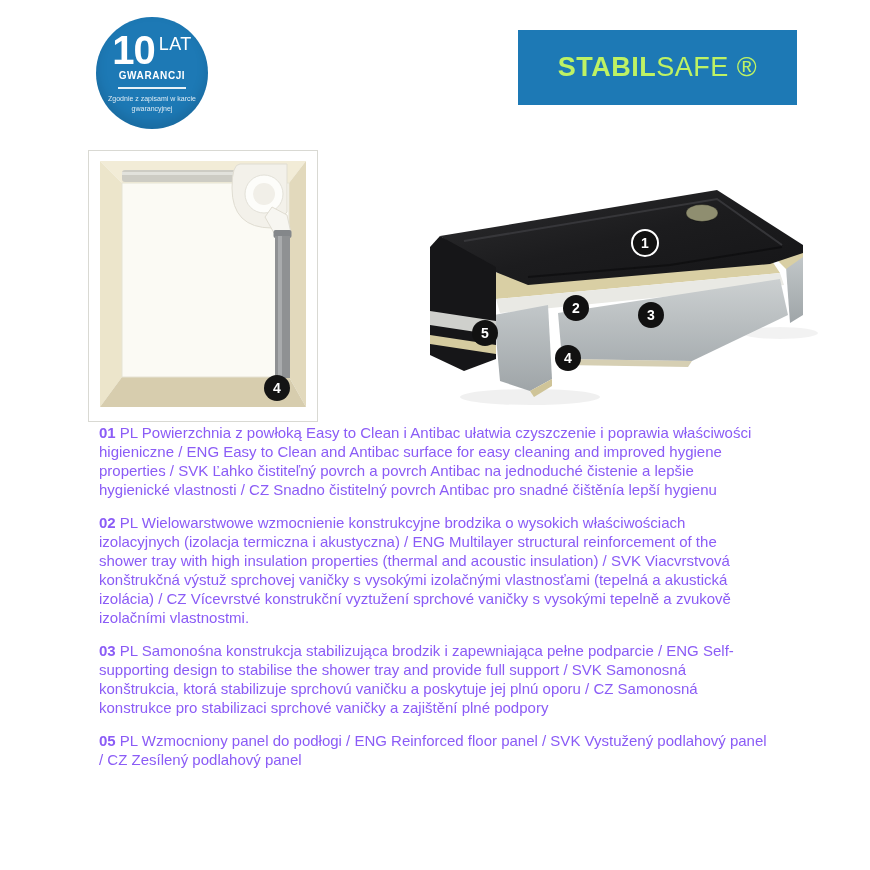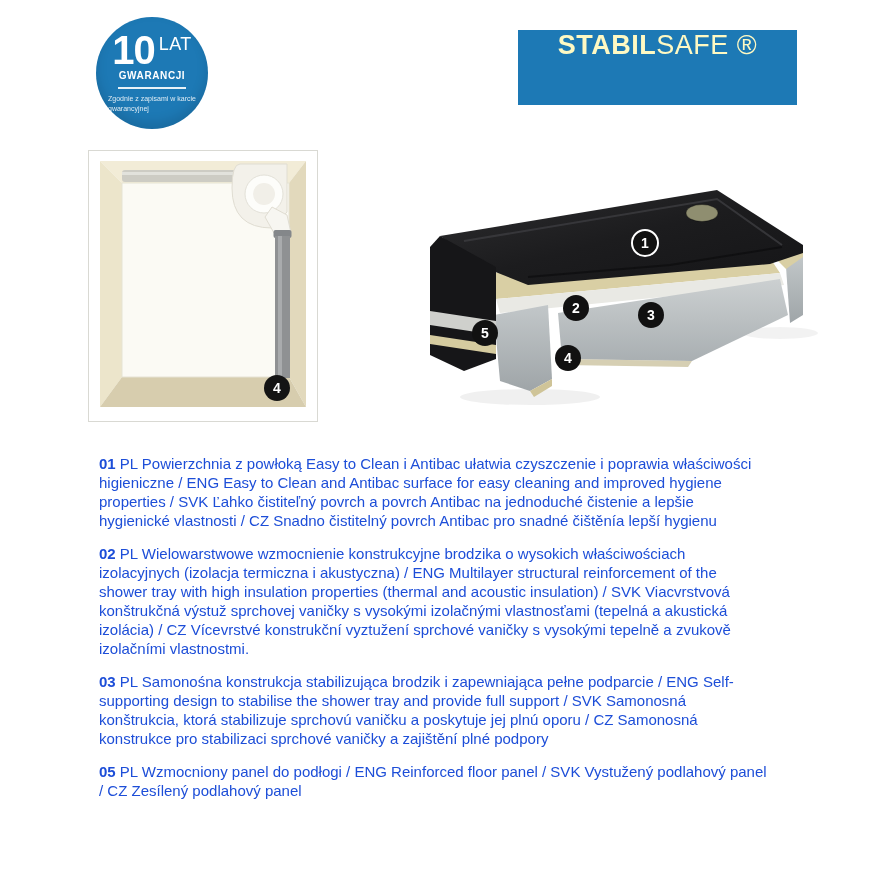--- a/index.html
+++ b/index.html
@@ -11,7 +11,7 @@
   .warranty-badge{
     position:absolute;left:96px;top:17px;width:112px;height:112px;border-radius:50%;
     background:#1d79b5;color:#fff;display:flex;flex-direction:column;align-items:center;
-    justify-content:center;text-align:left;box-shadow:inset 0 -6px 12px rgba(0,0,0,.12);
+    justify-content:center;text-align:center;box-shadow:inset 0 -6px 12px rgba(0,0,0,.12);
   }
   .wb-row{display:flex;align-items:flex-end;line-height:.85;}
   .wb-10{font-size:40px;font-weight:bold;letter-spacing:-1px;}

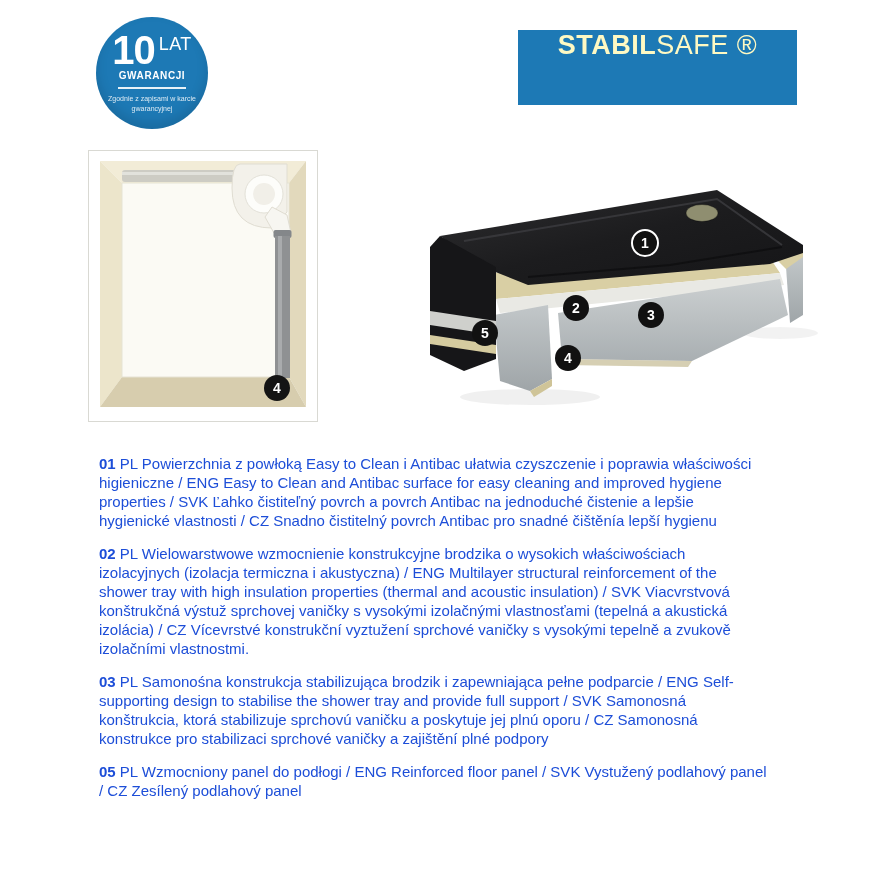--- a/index.html
+++ b/index.html
@@ -22,7 +22,7 @@
   
   .brand-banner{
     position:absolute;left:518px;top:30px;width:279px;height:75px;background:#1d79b5;
-    display:flex;align-items:flex-start;justify-content:center;color:#fef9c3;
+    display:flex;align-items:center;justify-content:center;color:#bef264;
   }
   .bb-text{font-size:27px;letter-spacing:.5px;}
   .bb-bold{font-weight:bold;}

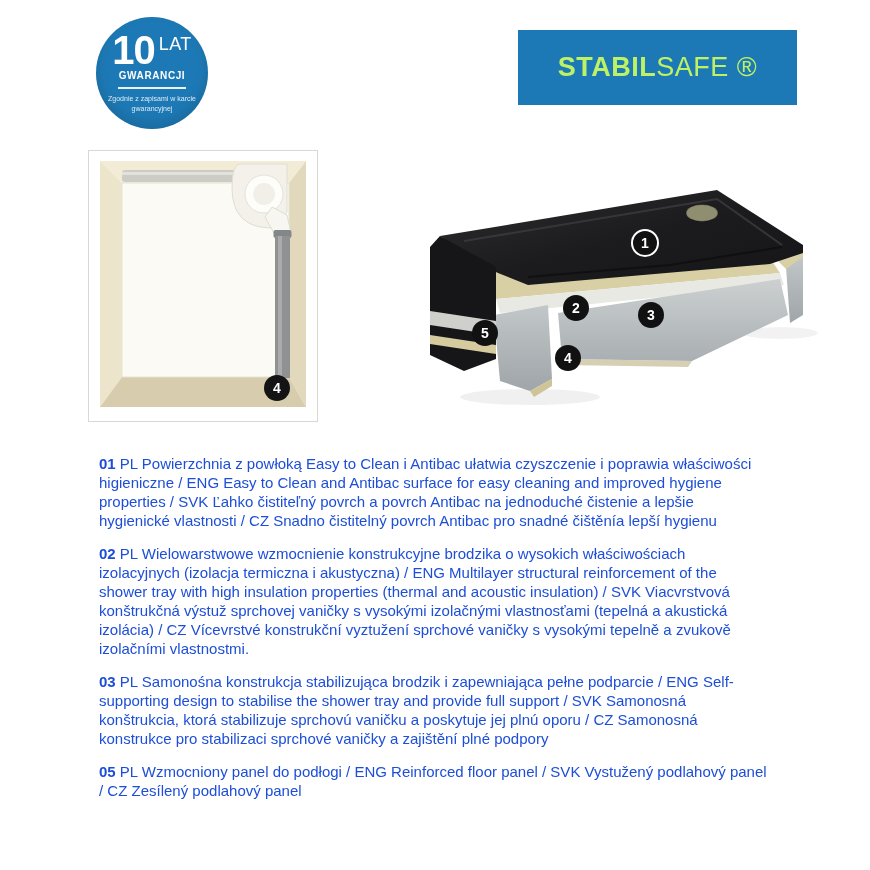--- a/index.html
+++ b/index.html
@@ -33,8 +33,8 @@
   svg .badge-num{font-family:"Liberation Sans",sans-serif;font-size:14px;font-weight:bold;fill:#ffffff;}
   
   .info-text{
-    position:absolute;left:99px;top:454px;width:668px;
-    font-size:15px;line-height:19px;color:#1d4ed8;
+    position:absolute;left:99px;top:423px;width:668px;
+    font-size:15px;line-height:19px;color:#8b5cf6;
   }
   .info-text p{margin:0 0 14px 0;}
   .p-num{font-weight:bold;}

